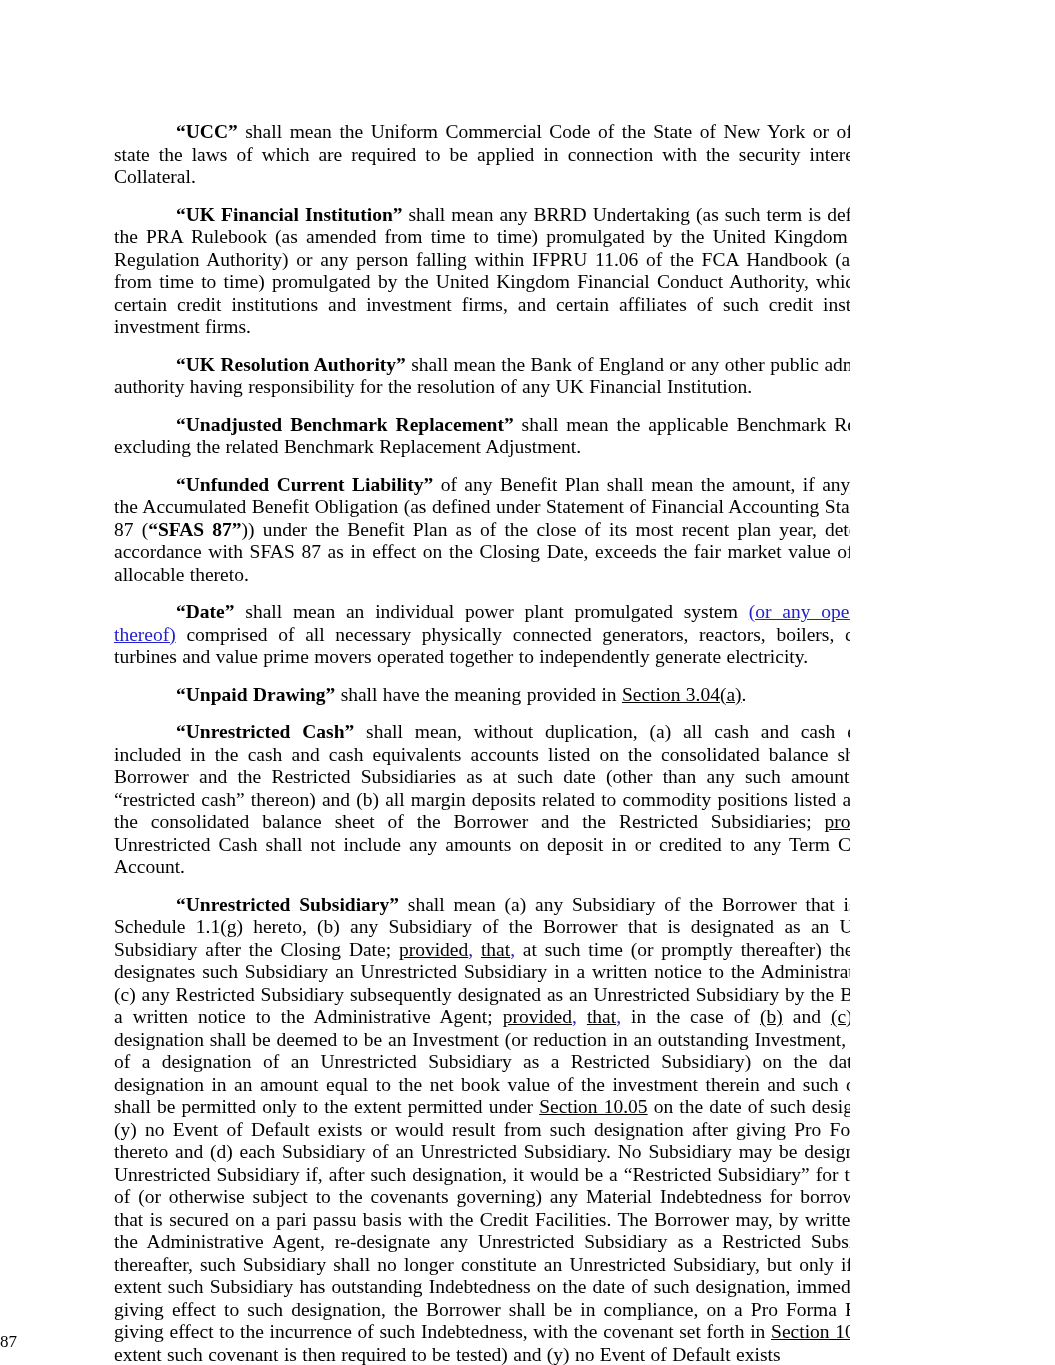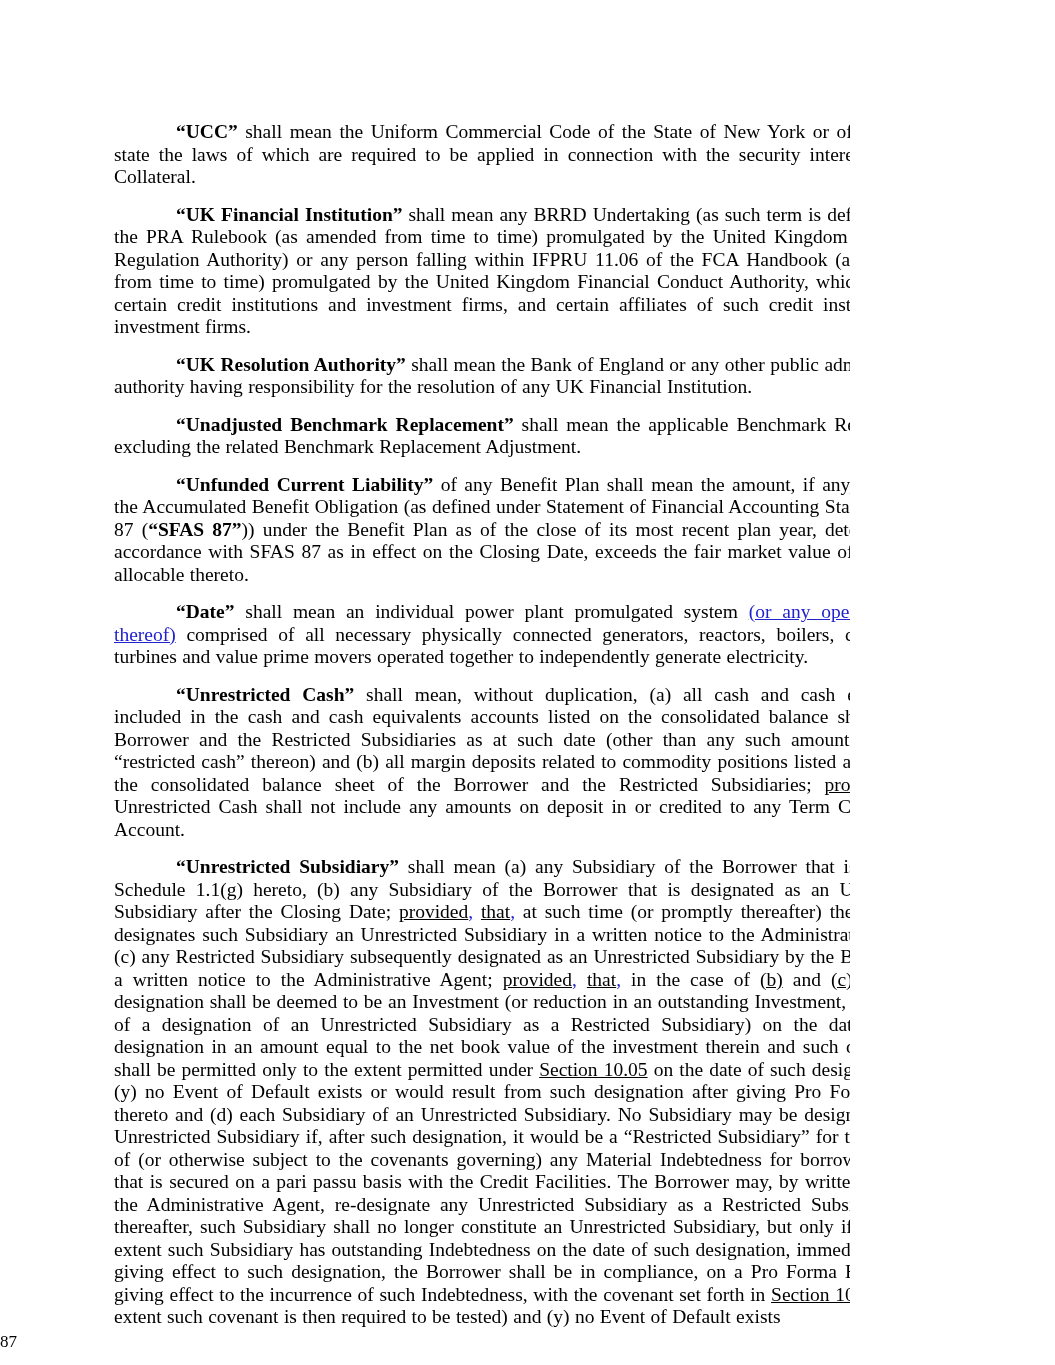--- a/index.html
+++ b/index.html
@@ -61,6 +61,7 @@
       <p class="para"><span class="run-bold">“Unadjusted Benchmark Replacement”</span><span> shall mean the applicable Benchmark Replacement excluding the related Benchmark Replacement Adjustment.</span></p>
       <p class="para"><span class="run-bold">“Unfunded Current Liability”</span><span> of any Benefit Plan shall mean the amount, if any, by which the Accumulated Benefit Obligation (as defined under Statement of Financial Accounting Standards No. 87 (</span><span class="run-bold">“SFAS 87”</span><span>)) under the Benefit Plan as of the close of its most recent plan year, determined in accordance with SFAS 87 as in effect on the Closing Date, exceeds the fair market value of the assets allocable thereto.</span></p>
       <p class="para"><span class="run-bold">“Date”</span><span> shall mean an individual power plant promulgated system </span><span class="run-link">(or any operating unit thereof)</span><span> comprised of all necessary physically connected generators, reactors, boilers, combustion turbines and value prime movers operated together to independently generate electricity.</span></p>
+      <p class="para"><span class="run-bold">“Unpaid Drawing”</span><span> shall have the meaning provided in </span><span class="run-underline">Section 3.04(a)</span><span>.</span></p>
       <p class="para"><span class="run-bold">“Unrestricted Cash”</span><span> shall mean, without duplication, (a) all cash and cash equivalents included in the cash and cash equivalents accounts listed on the consolidated balance sheet of the Borrower and the Restricted Subsidiaries as at such date (other than any such amounts listed as “restricted cash” thereon) and (b) all margin deposits related to commodity positions listed as assets on the consolidated balance sheet of the Borrower and the Restricted Subsidiaries; </span><span class="run-underline">provided</span><span> that Unrestricted Cash shall not include any amounts on deposit in or credited to any Term C Collateral Account.</span></p>
       <p class="para"><span class="run-bold">“Unrestricted Subsidiary”</span><span> shall mean (a) any Subsidiary of the Borrower that is listed on Schedule 1.1(g) hereto, (b) any Subsidiary of the Borrower that is designated as an Unrestricted Subsidiary after the Closing Date; </span><span class="run-underline">provided</span><span class="run-ins">,</span><span> </span><span class="run-underline">that</span><span class="run-ins">,</span><span> at such time (or promptly thereafter) the Borrower designates such Subsidiary an Unrestricted Subsidiary in a written notice to the Administrative Agent, (c) any Restricted Subsidiary subsequently designated as an Unrestricted Subsidiary by the Borrower in a written notice to the Administrative Agent; </span><span class="run-underline">provided</span><span class="run-ins">,</span><span> </span><span class="run-underline">that</span><span class="run-ins">,</span><span> in the case of </span><span class="run-underline">(b)</span><span> and </span><span class="run-underline">(c)</span><span>, (x) such designation shall be deemed to be an Investment (or reduction in an outstanding Investment, in the case of a designation of an Unrestricted Subsidiary as a Restricted Subsidiary) on the date of such designation in an amount equal to the net book value of the investment therein and such designation shall be permitted only to the extent permitted under </span><span class="run-underline">Section 10.05</span><span> on the date of such designation and (y) no Event of Default exists or would result from such designation after giving Pro Forma Effect thereto and (d) each Subsidiary of an Unrestricted Subsidiary. No Subsidiary may be designated as an Unrestricted Subsidiary if, after such designation, it would be a “Restricted Subsidiary” for the purpose of (or otherwise subject to the covenants governing) any Material Indebtedness for borrowed money that is secured on a pari passu basis with the Credit Facilities. The Borrower may, by written notice to the Administrative Agent, re-designate any Unrestricted Subsidiary as a Restricted Subsidiary, and thereafter, such Subsidiary shall no longer constitute an Unrestricted Subsidiary, but only if (x) to the extent such Subsidiary has outstanding Indebtedness on the date of such designation, immediately after giving effect to such designation, the Borrower shall be in compliance, on a Pro Forma Basis, after giving effect to the incurrence of such Indebtedness, with the covenant set forth in </span><span class="run-underline">Section 10.09</span><span> (to the extent such covenant is then required to be tested) and (y) no Event of Default exists</span></p>
     </div>

